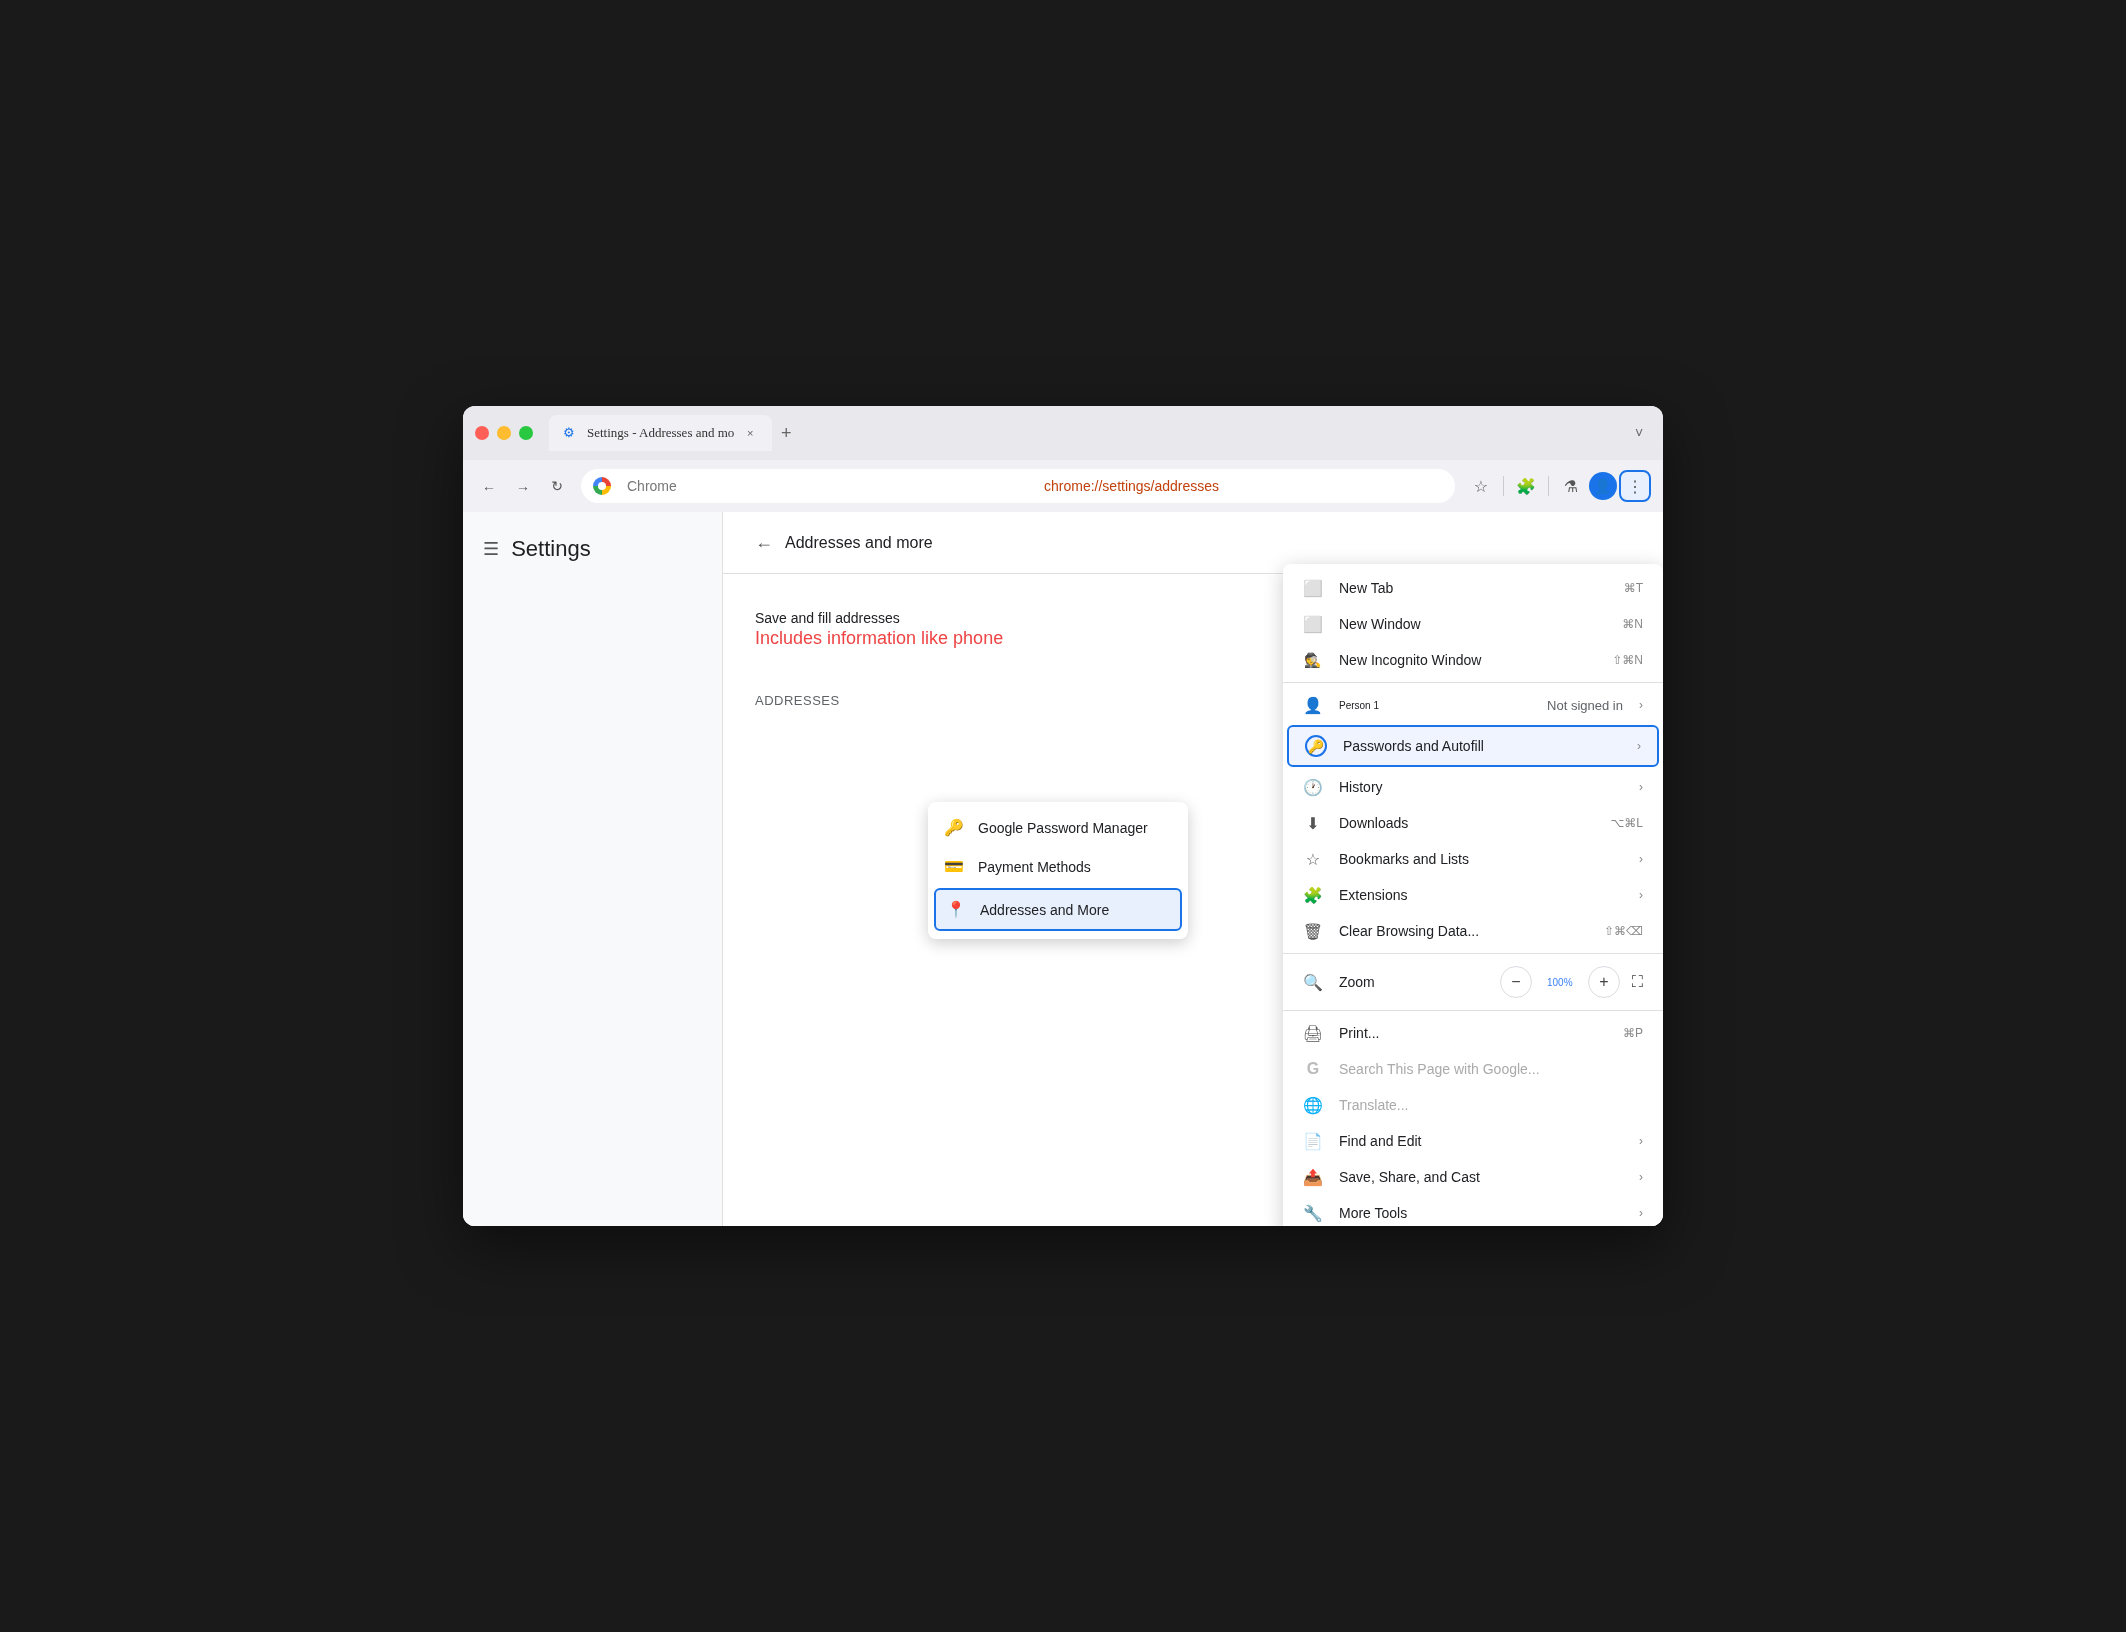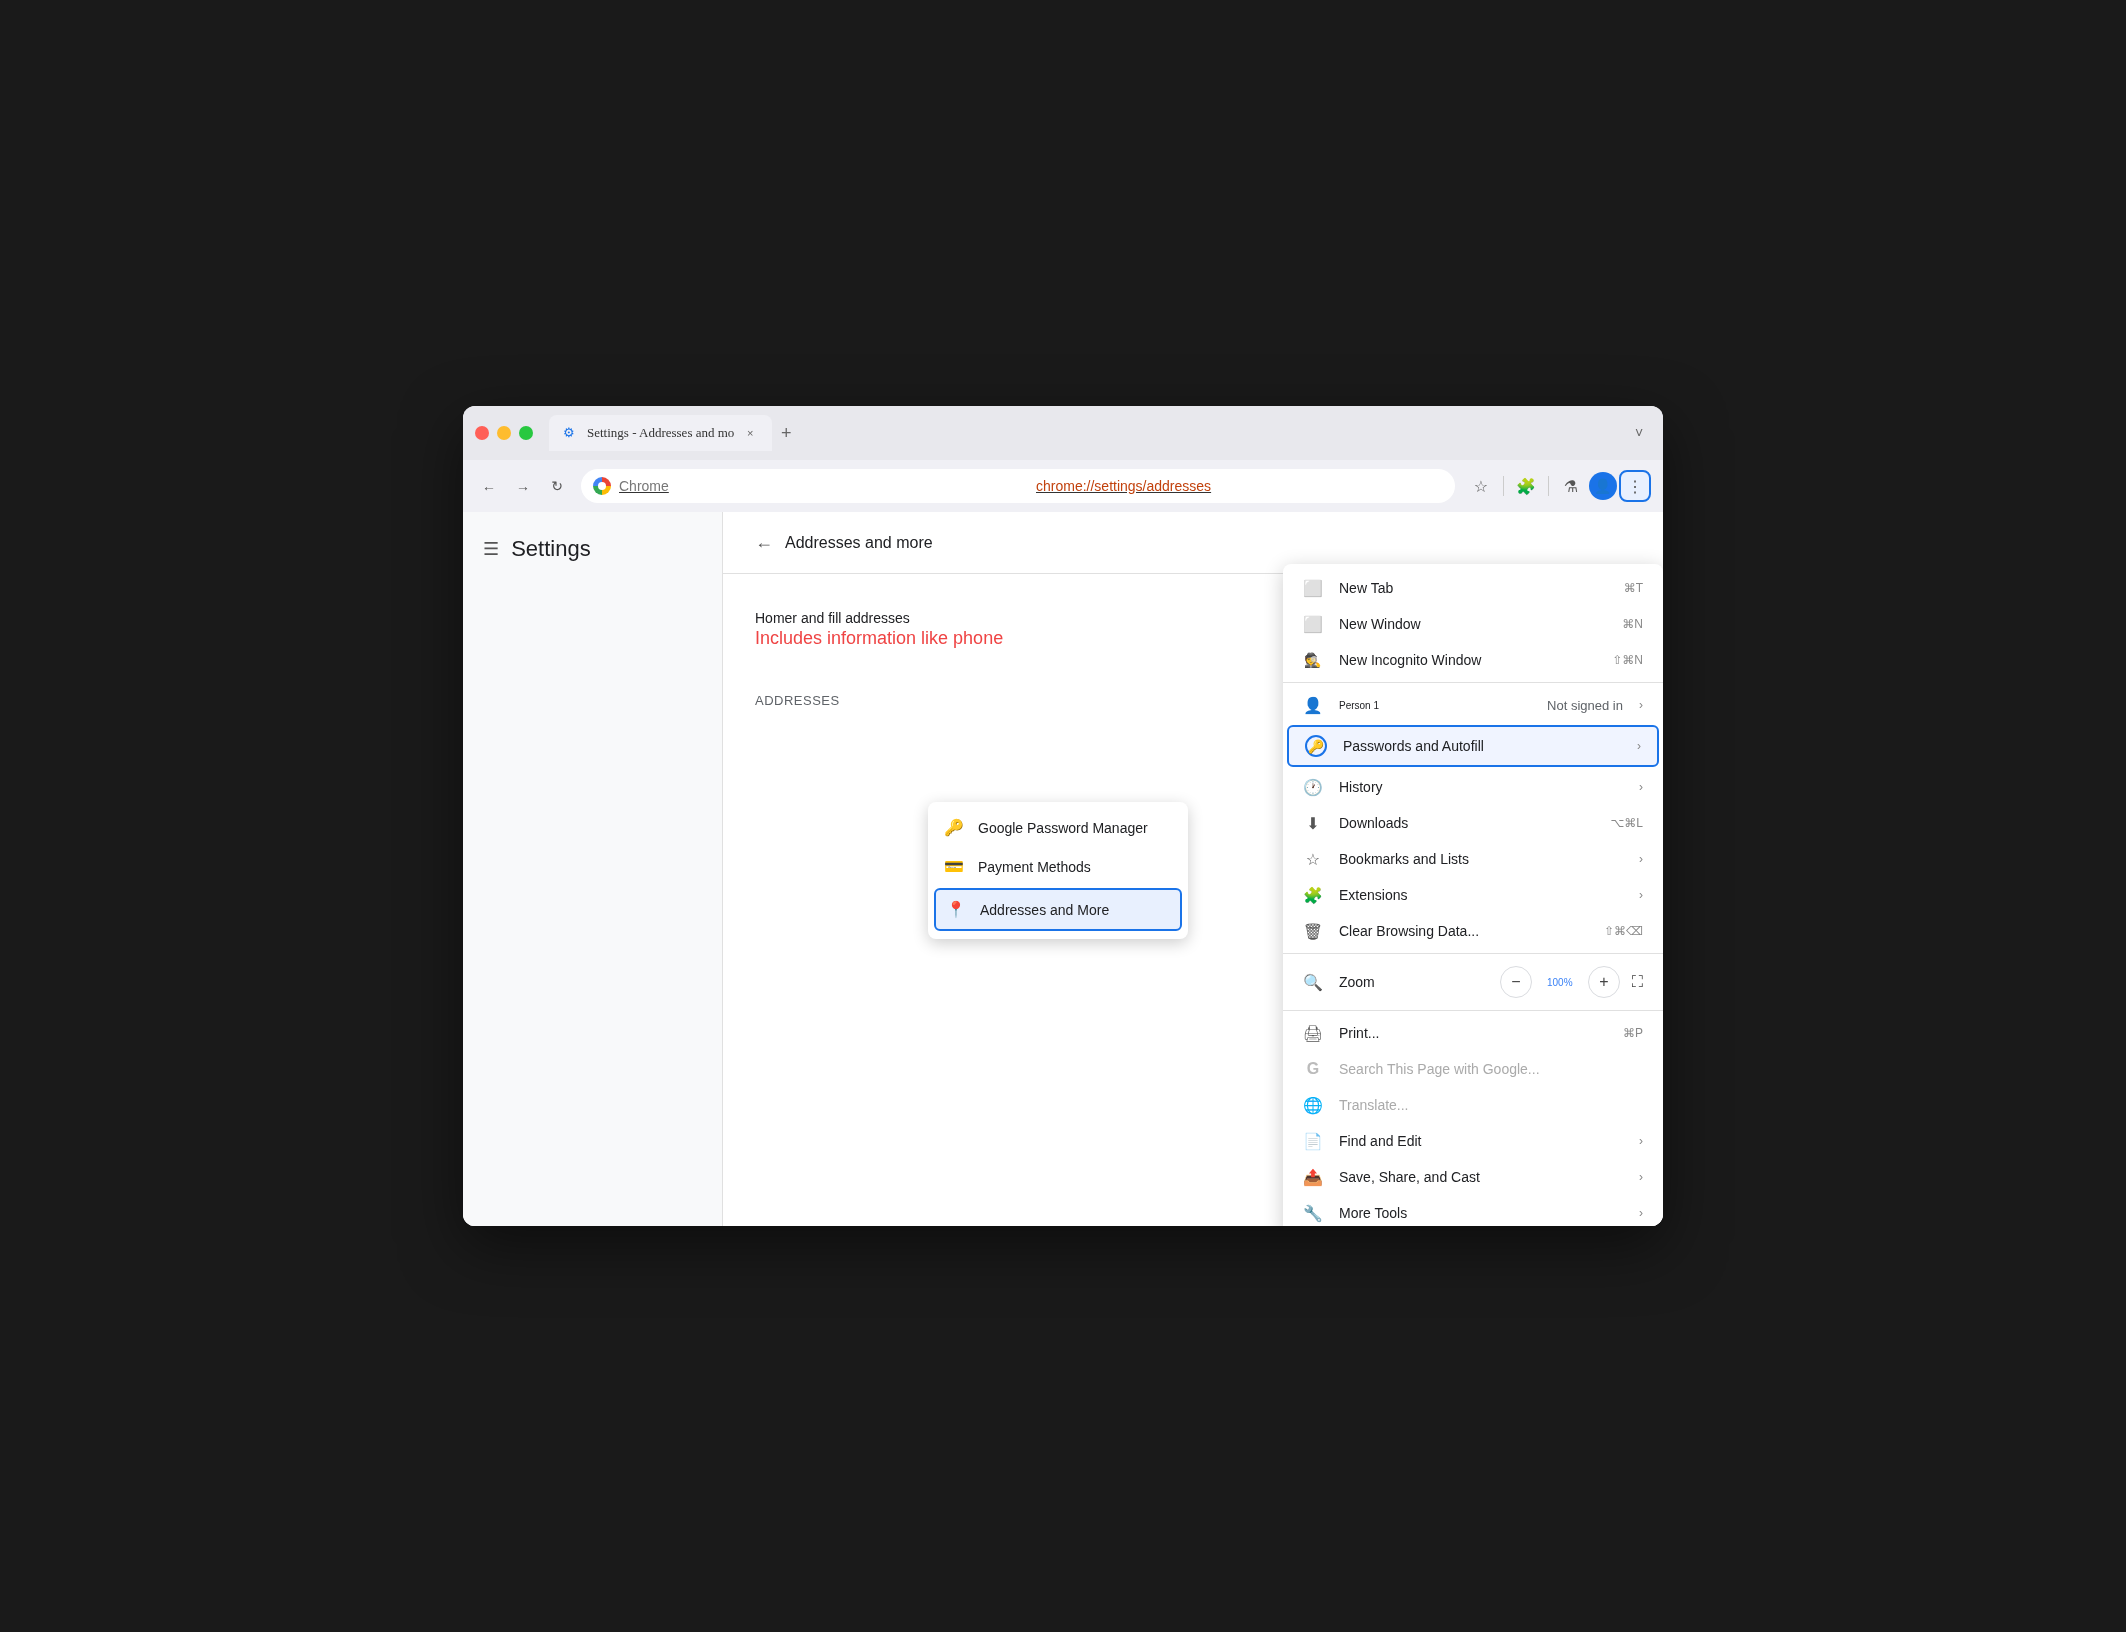--- a/index.html
+++ b/index.html
@@ -137,11 +137,10 @@
       display: flex;
       align-items: center;
       padding: 0 12px;
-      gap: 8px;
+      gap: 16px;
       font-size: 14px;
       color: #333;
       margin: 0 4px;
-      text-decoration: underline;
     }
     .url-text {
       flex: 1;

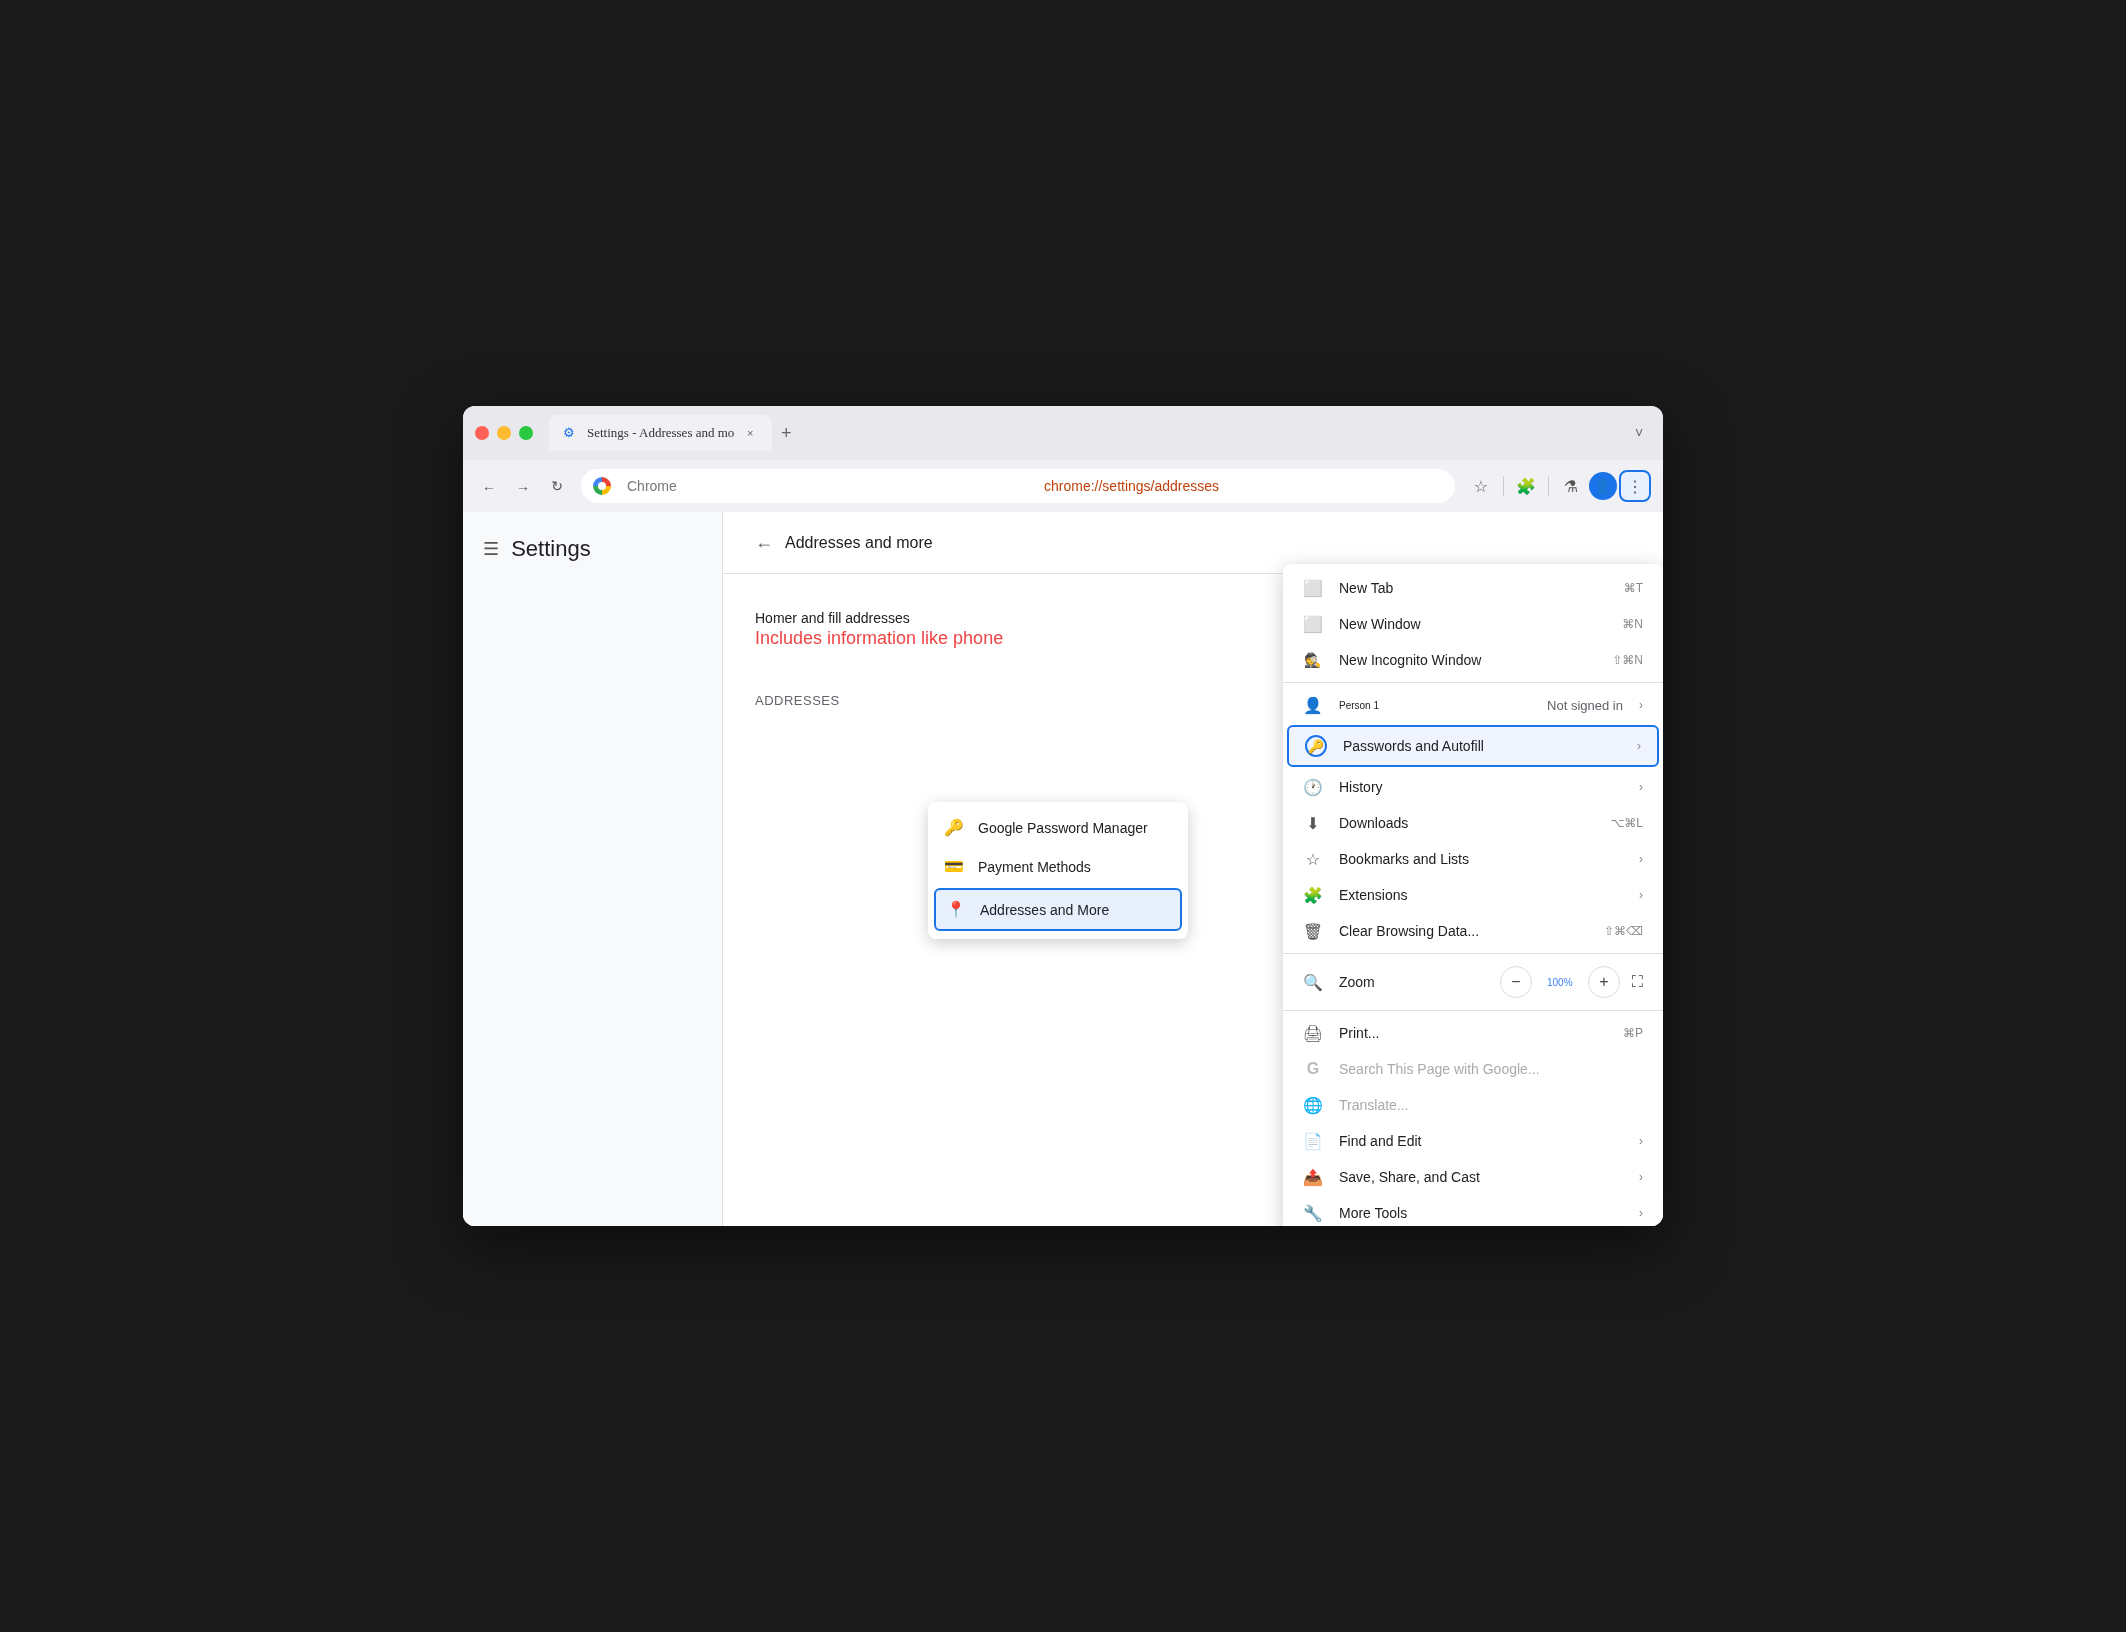--- a/index.html
+++ b/index.html
@@ -475,7 +475,7 @@
       </div>
       <div class="settings-section">
         <div class="section-row">
-          <div class="row-title">Homer and fill addresses</div>
+          <div class="row-title">Save and fill addresses</div>
           <div class="row-subtitle">Includes information like phone</div>
         </div>
       </div>

